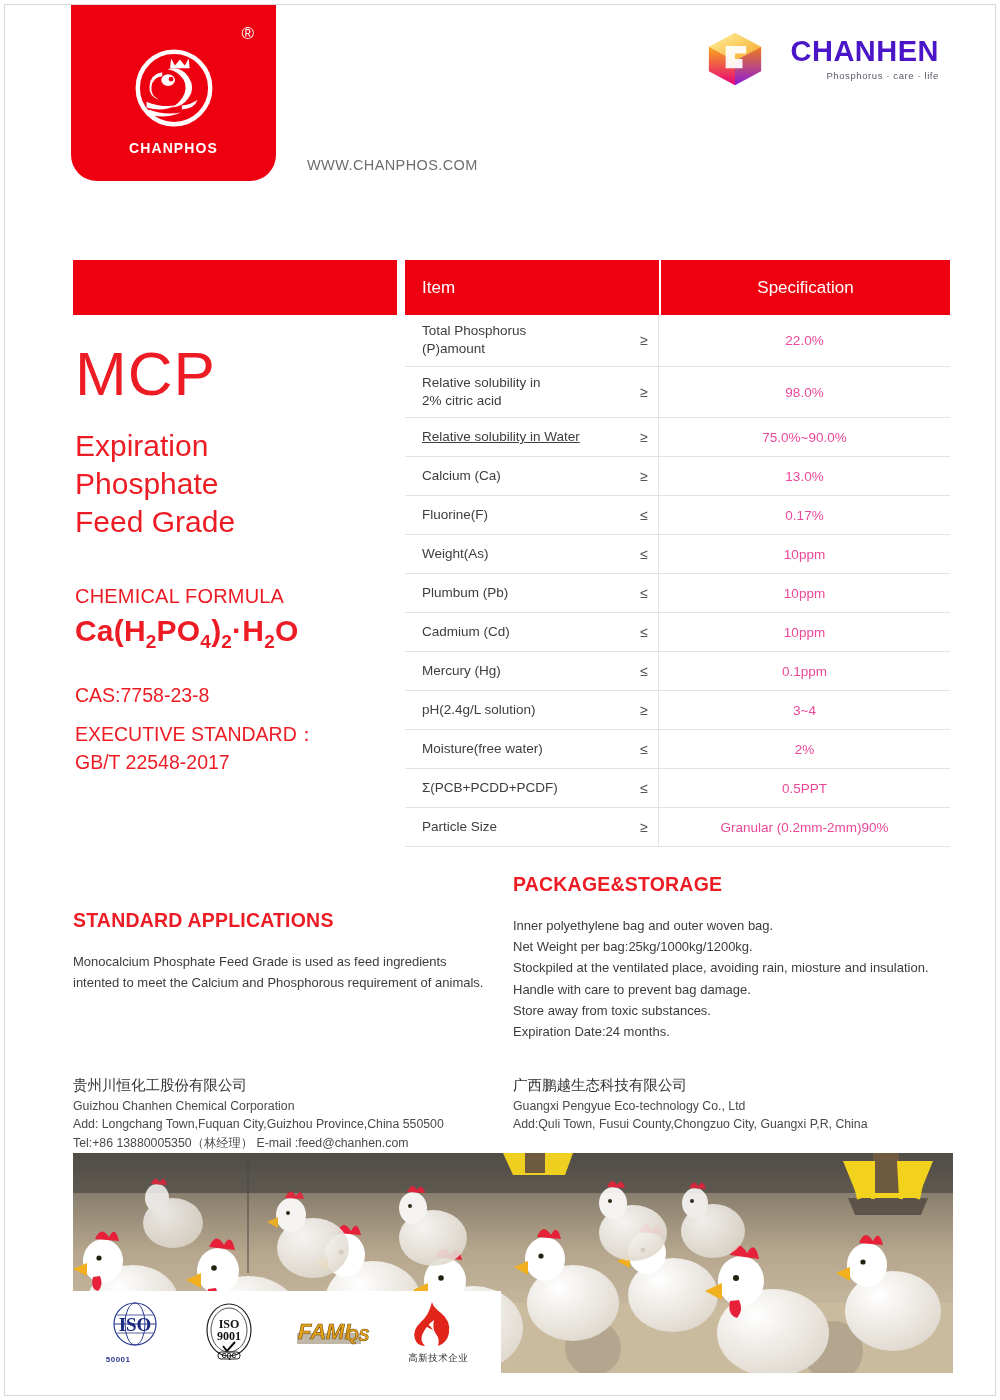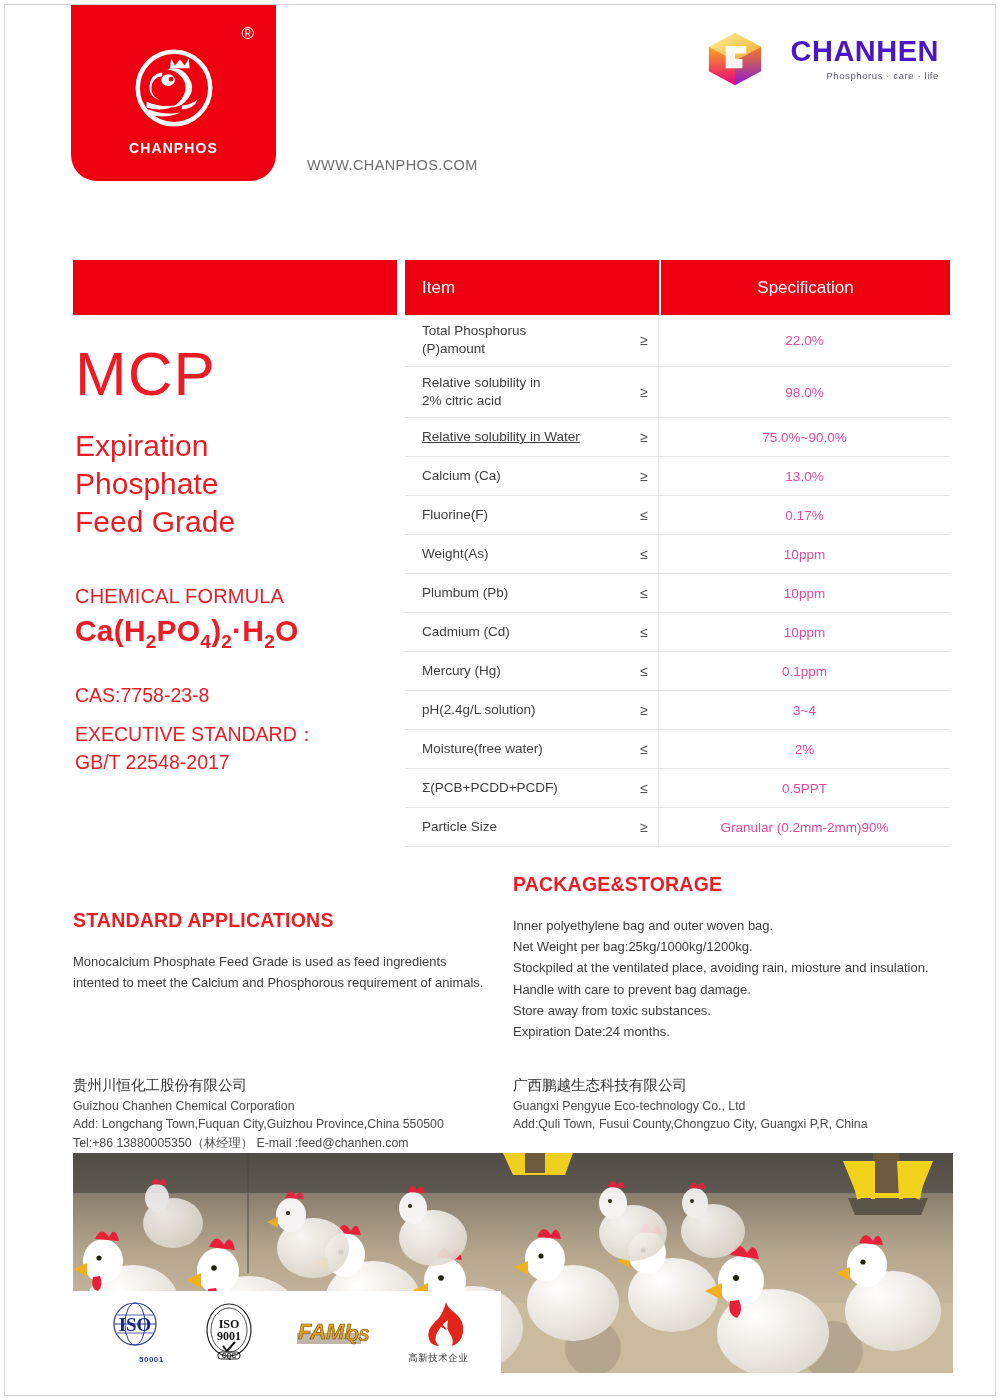--- a/index.html
+++ b/index.html
@@ -174,7 +174,7 @@
     justify-content: space-around;
     padding: 0 14px;
   }
-  .cert { text-align: right; line-height: 1; }
+  .cert { text-align: left; line-height: 1; }
   .cert-cap {
     font-size: 8px; font-weight: bold; margin-top: 3px;
     letter-spacing: .5px;

